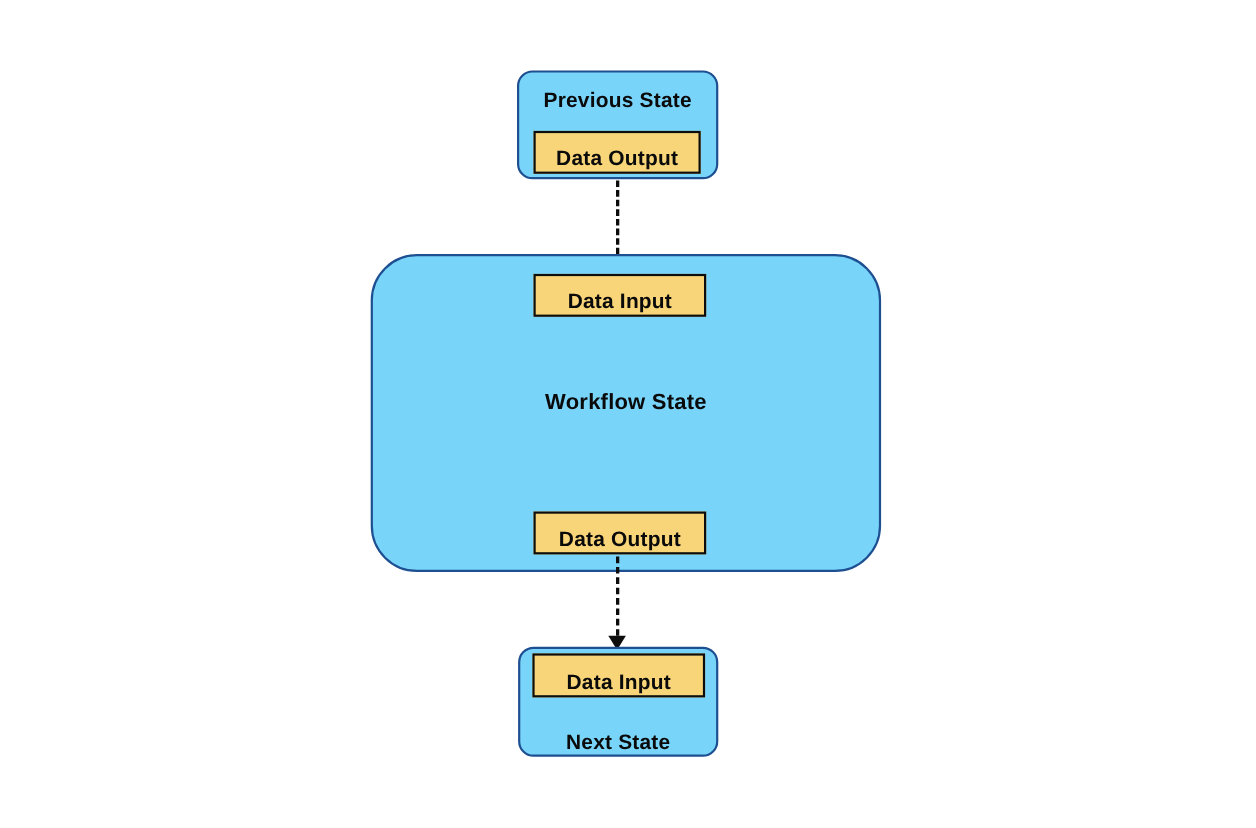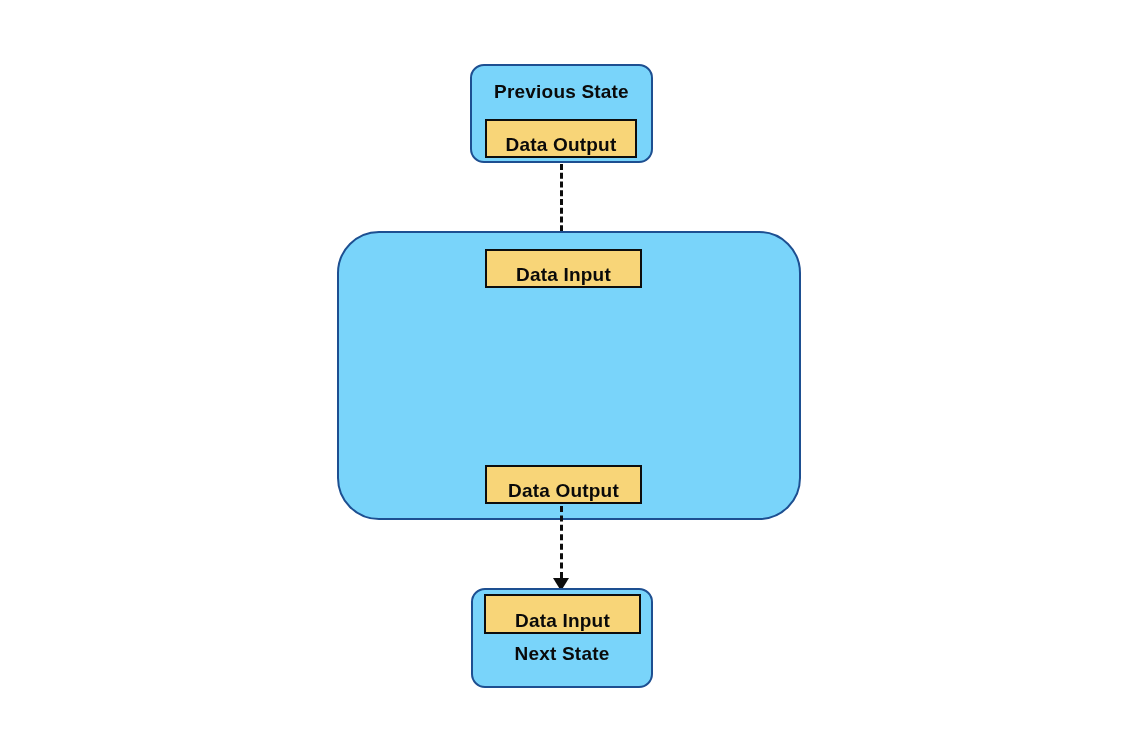--- a/index.html
+++ b/index.html
@@ -108,6 +108,7 @@
     <div class="port wf-in-port">
       <span>Data Input</span>
     </div>
+    <div class="node-label wf-label" style="font-size:20px;">Workflow State</div>
     <div class="port wf-out-port">
       <span>Data Output</span>
     </div>

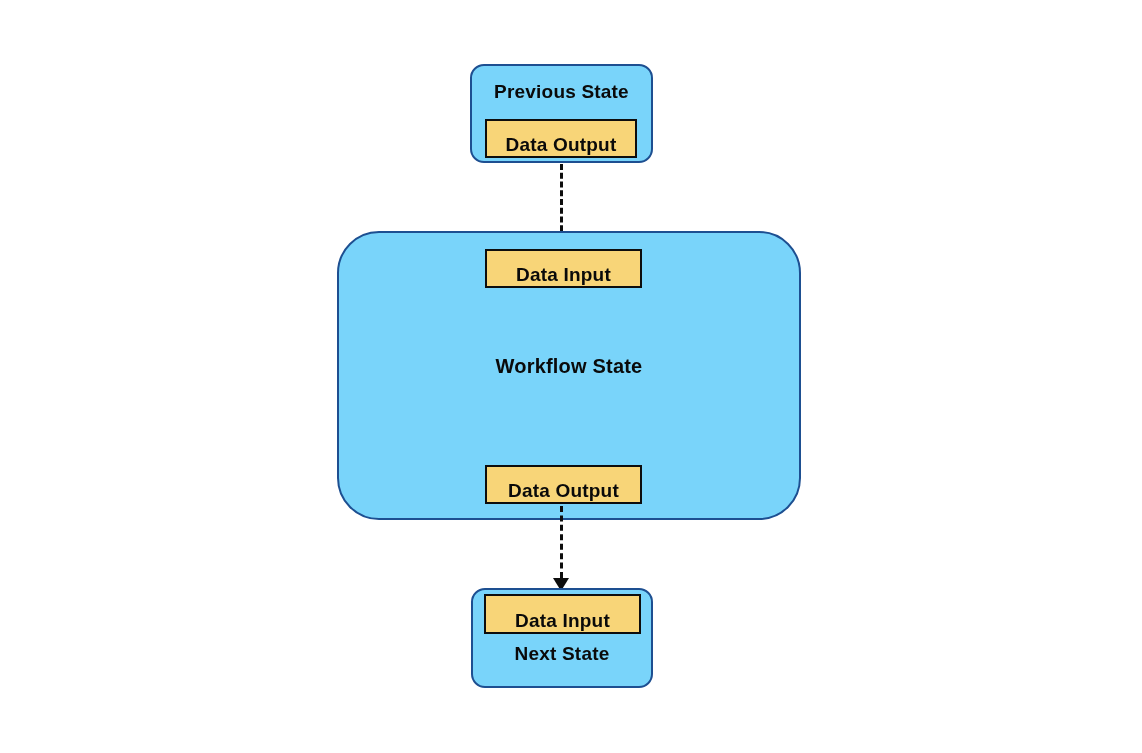--- a/index.html
+++ b/index.html
@@ -87,7 +87,7 @@
   
   .next-node   { left: 471px; top: 588px; width: 182px; height: 100px; }
   .next-port   { left: 11px; top: 4px; width: 157px; height: 40px; }
-  .next-label  { top: 54px; }
+  .next-label  { top: 76px; }
 </style>
 </head>
 <body>

